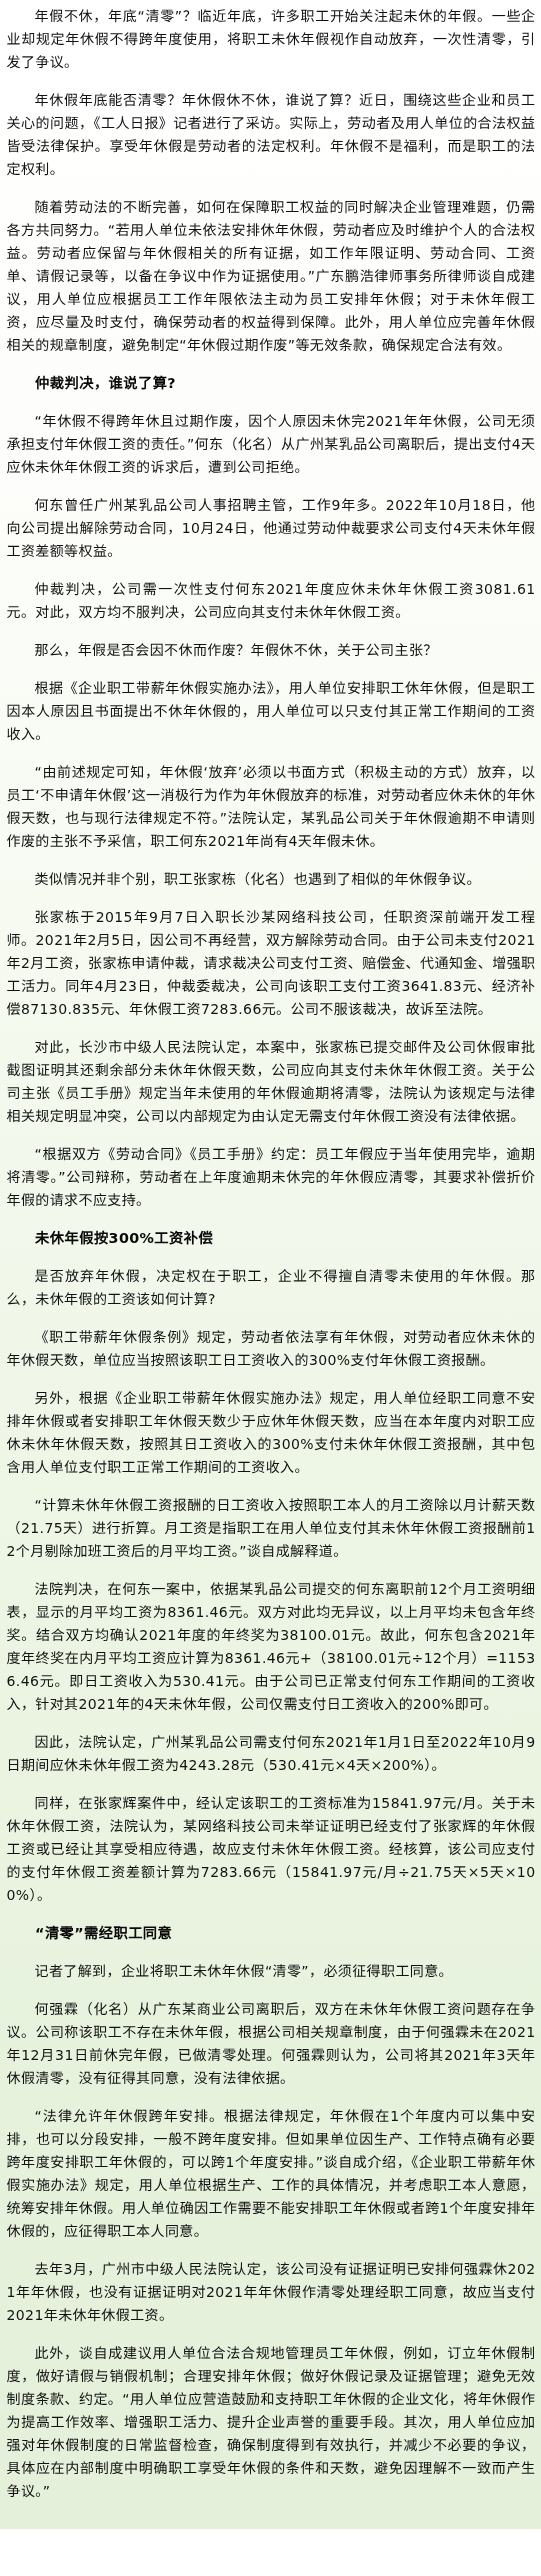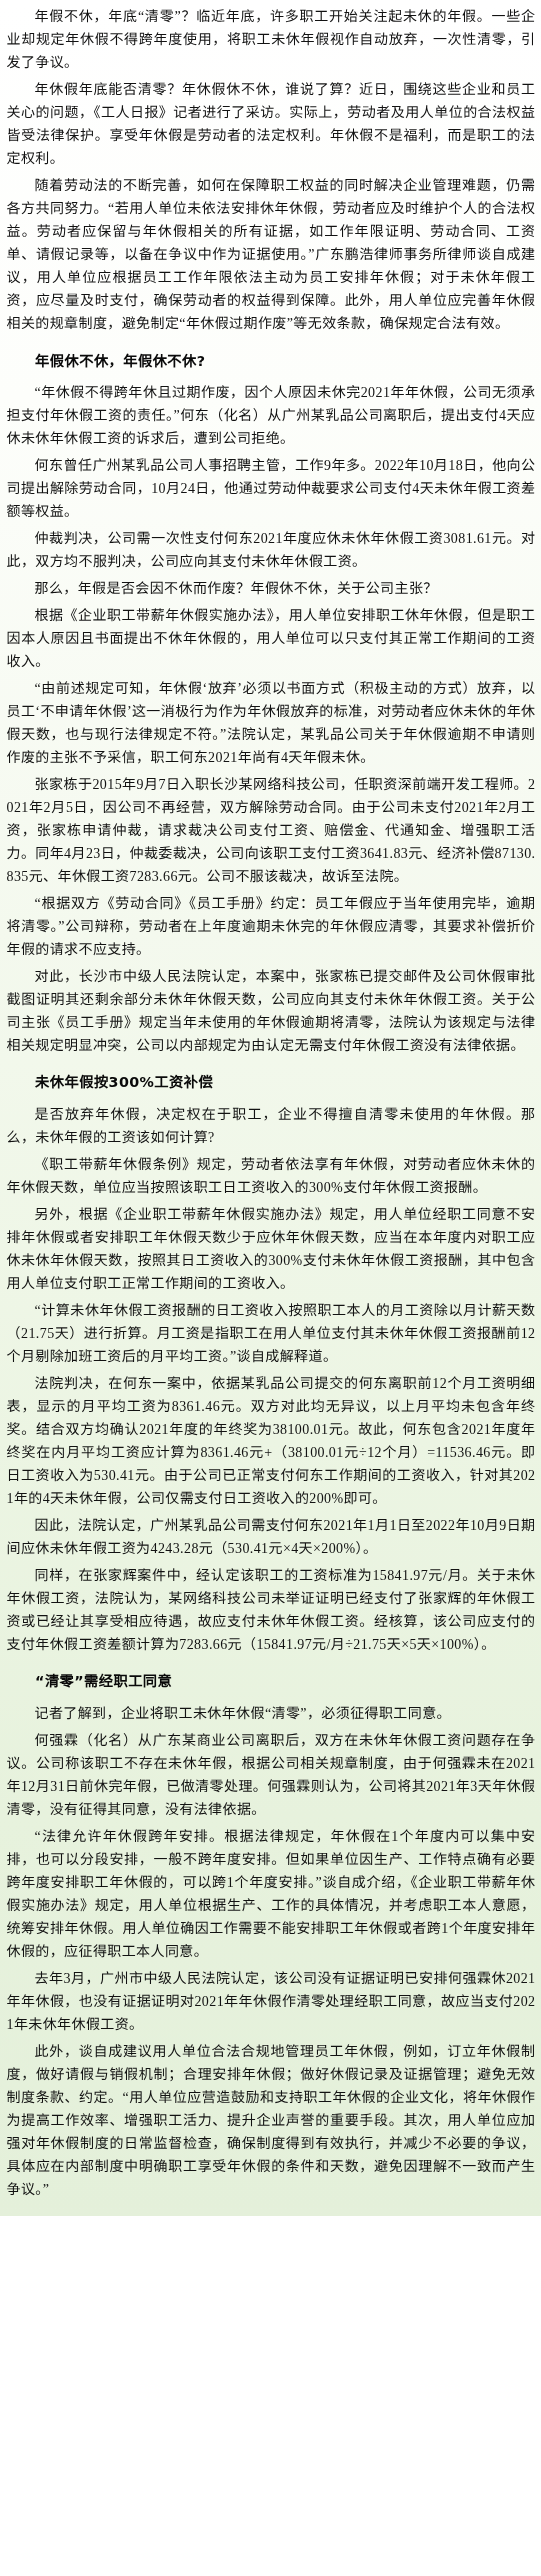--- a/index.html
+++ b/index.html
@@ -35,10 +35,9 @@
     line-height: 23px;
     text-align: justify;
     text-indent: 2em;
-    margin: 4px 0;
+    margin: 15px 0;
     letter-spacing: 0.4px;
     word-break: break-all;
-    font-family: Liberation Serif, serif;
   }
   .para:first-child {
     margin-top: 0;

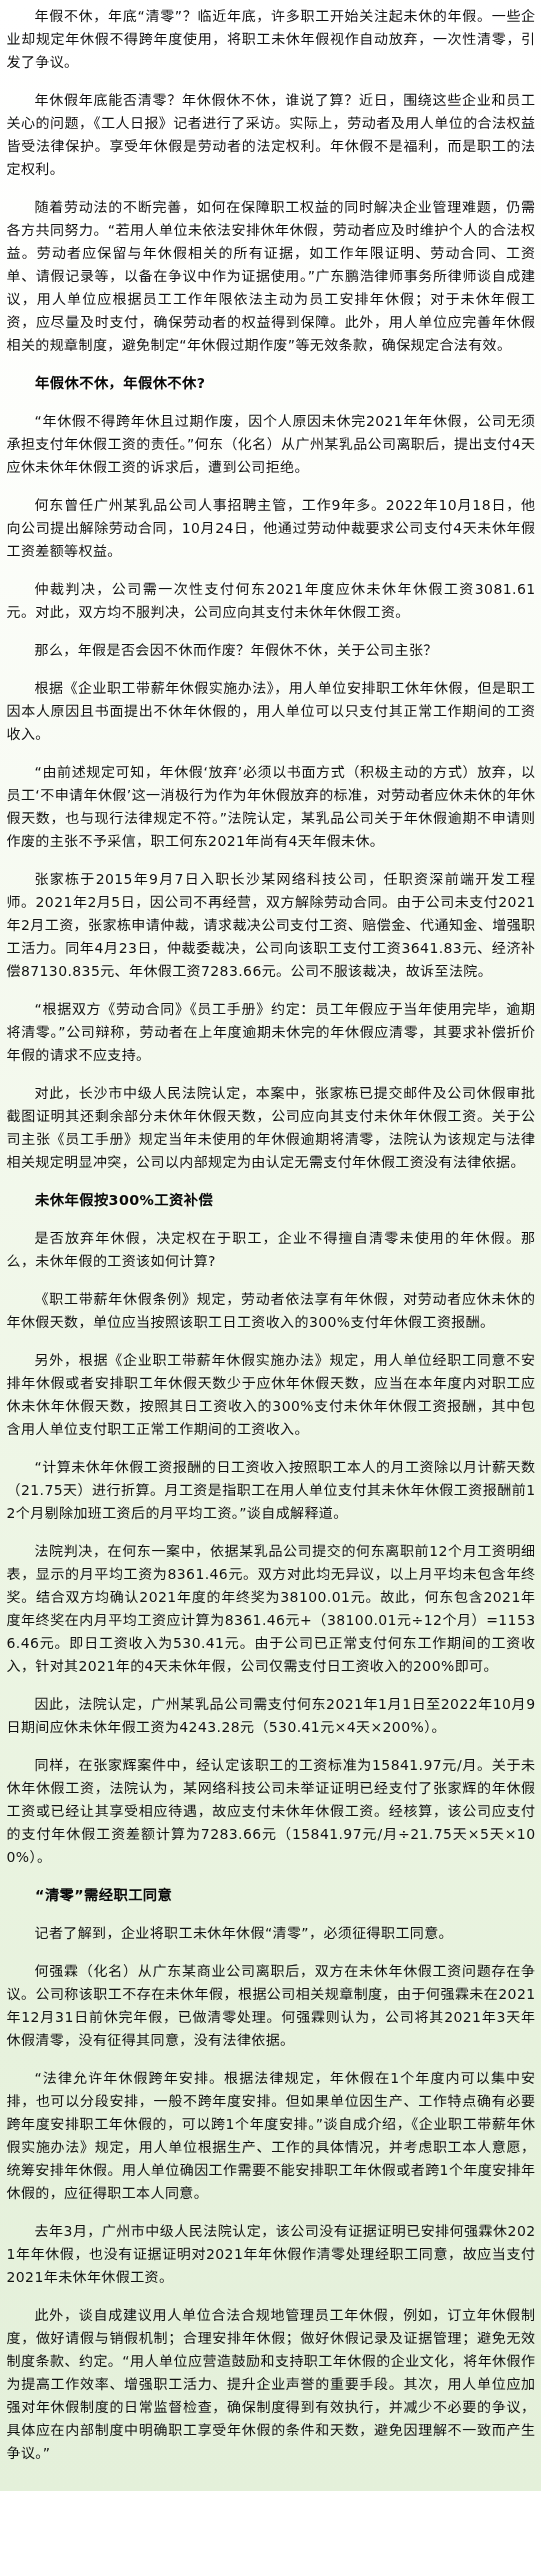--- a/index.html
+++ b/index.html
@@ -60,7 +60,7 @@
       <p class="para">年假不休，年底“清零”？临近年底，许多职工开始关注起未休的年假。一些企业却规定年休假不得跨年度使用，将职工未休年假视作自动放弃，一次性清零，引发了争议。</p>
       <p class="para">年休假年底能否清零？年休假休不休，谁说了算？近日，围绕这些企业和员工关心的问题，《工人日报》记者进行了采访。实际上，劳动者及用人单位的合法权益皆受法律保护。享受年休假是劳动者的法定权利。年休假不是福利，而是职工的法定权利。</p>
       <p class="para">随着劳动法的不断完善，如何在保障职工权益的同时解决企业管理难题，仍需各方共同努力。“若用人单位未依法安排休年休假，劳动者应及时维护个人的合法权益。劳动者应保留与年休假相关的所有证据，如工作年限证明、劳动合同、工资单、请假记录等，以备在争议中作为证据使用。”广东鹏浩律师事务所律师谈自成建议，用人单位应根据员工工作年限依法主动为员工安排年休假；对于未休年假工资，应尽量及时支付，确保劳动者的权益得到保障。此外，用人单位应完善年休假相关的规章制度，避免制定“年休假过期作废”等无效条款，确保规定合法有效。</p>
-      <h2 class="sec-heading">年假休不休，年假休不休?</h2>
+      <h2 class="sec-heading">仲裁判决，谁说了算?</h2>
       <p class="para">“年休假不得跨年休且过期作废，因个人原因未休完2021年年休假，公司无须承担支付年休假工资的责任。”何东（化名）从广州某乳品公司离职后，提出支付4天应休未休年休假工资的诉求后，遭到公司拒绝。</p>
       <p class="para">何东曾任广州某乳品公司人事招聘主管，工作9年多。2022年10月18日，他向公司提出解除劳动合同，10月24日，他通过劳动仲裁要求公司支付4天未休年假工资差额等权益。</p>
       <p class="para">仲裁判决，公司需一次性支付何东2021年度应休未休年休假工资3081.61元。对此，双方均不服判决，公司应向其支付未休年休假工资。</p>

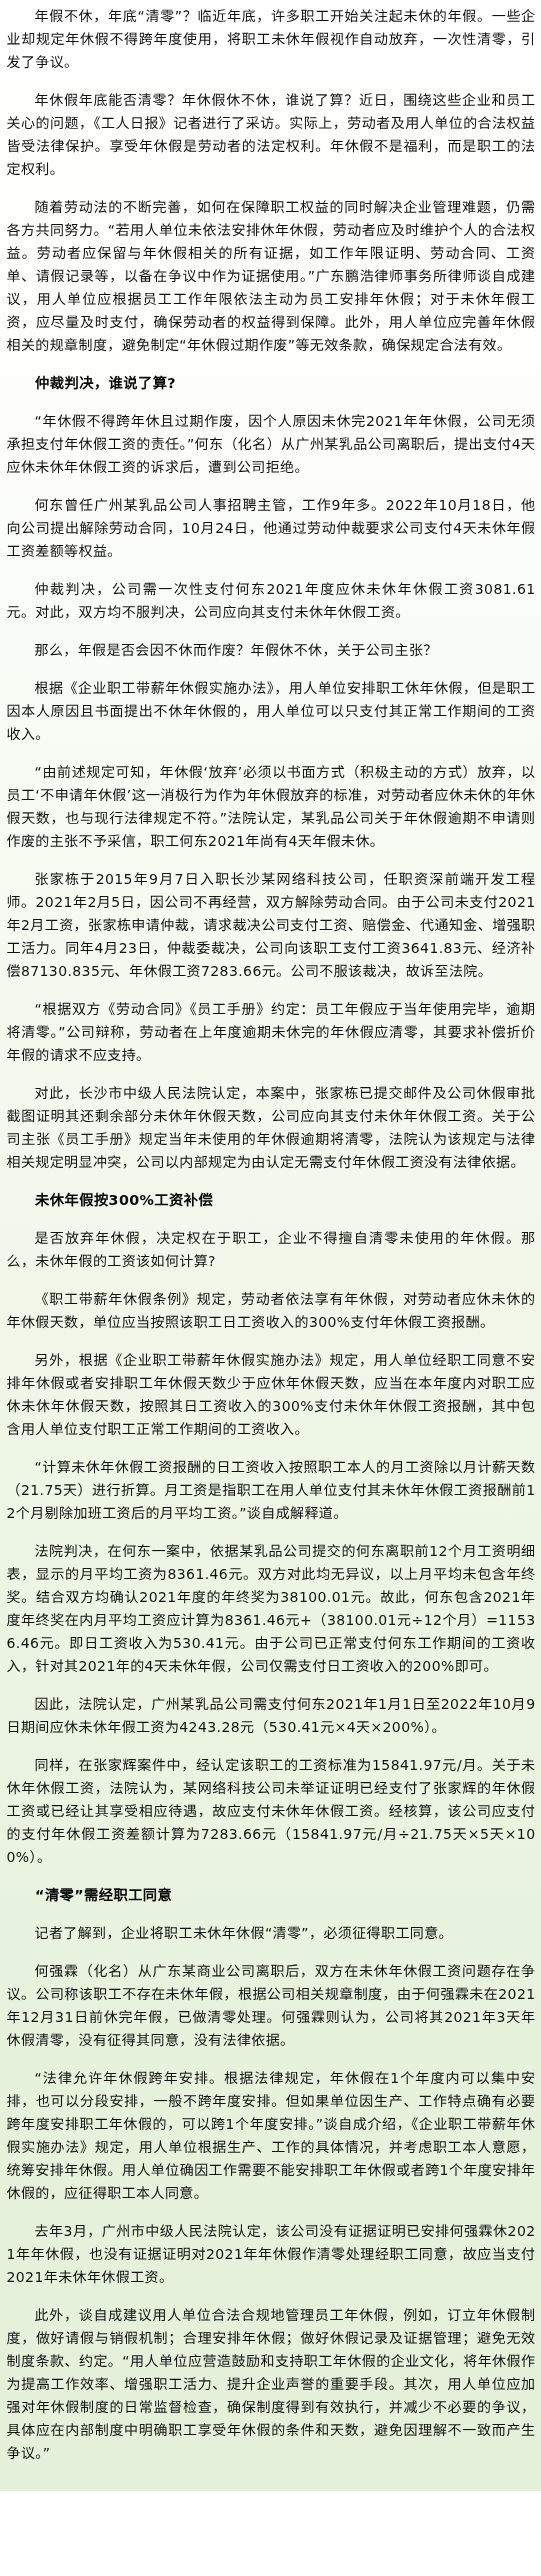--- a/index.html
+++ b/index.html
@@ -67,6 +67,7 @@
       <p class="para">那么，年假是否会因不休而作废？年假休不休，关于公司主张？</p>
       <p class="para">根据《企业职工带薪年休假实施办法》，用人单位安排职工休年休假，但是职工因本人原因且书面提出不休年休假的，用人单位可以只支付其正常工作期间的工资收入。</p>
       <p class="para">“由前述规定可知，年休假‘放弃’必须以书面方式（积极主动的方式）放弃，以员工‘不申请年休假’这一消极行为作为年休假放弃的标准，对劳动者应休未休的年休假天数，也与现行法律规定不符。”法院认定，某乳品公司关于年休假逾期不申请则作废的主张不予采信，职工何东2021年尚有4天年假未休。</p>
+      <p class="para">类似情况并非个别，职工张家栋（化名）也遇到了相似的年休假争议。</p>
       <p class="para">张家栋于2015年9月7日入职长沙某网络科技公司，任职资深前端开发工程师。2021年2月5日，因公司不再经营，双方解除劳动合同。由于公司未支付2021年2月工资，张家栋申请仲裁，请求裁决公司支付工资、赔偿金、代通知金、增强职工活力。同年4月23日，仲裁委裁决，公司向该职工支付工资3641.83元、经济补偿87130.835元、年休假工资7283.66元。公司不服该裁决，故诉至法院。</p>
       <p class="para">“根据双方《劳动合同》《员工手册》约定：员工年假应于当年使用完毕，逾期将清零。”公司辩称，劳动者在上年度逾期未休完的年休假应清零，其要求补偿折价年假的请求不应支持。</p>
       <p class="para">对此，长沙市中级人民法院认定，本案中，张家栋已提交邮件及公司休假审批截图证明其还剩余部分未休年休假天数，公司应向其支付未休年休假工资。关于公司主张《员工手册》规定当年未使用的年休假逾期将清零，法院认为该规定与法律相关规定明显冲突，公司以内部规定为由认定无需支付年休假工资没有法律依据。</p>

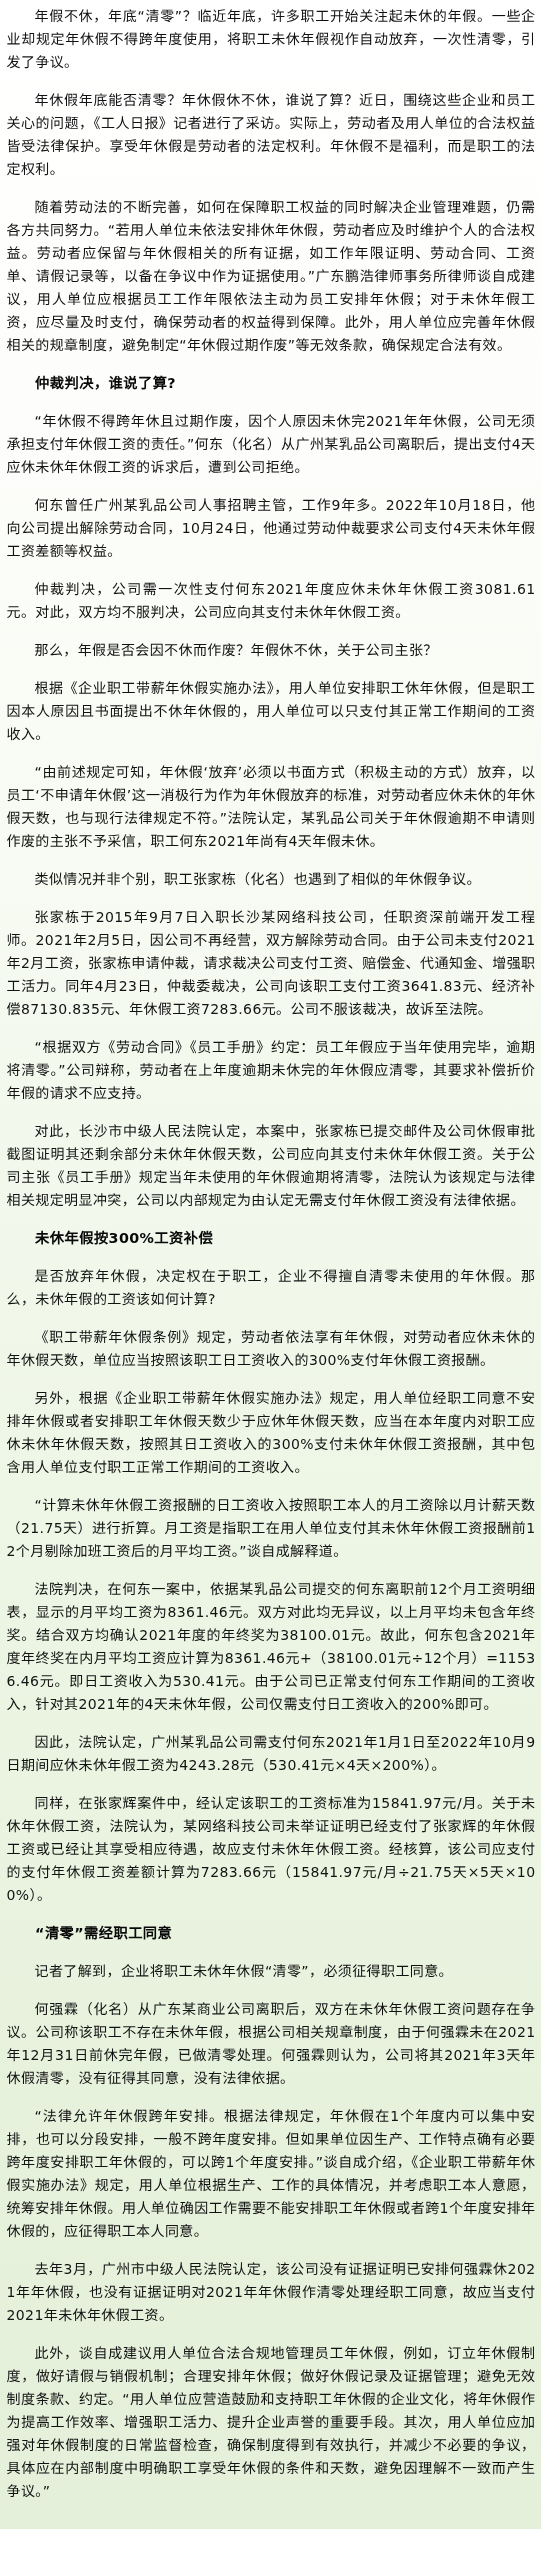--- a/index.html
+++ b/index.html
@@ -69,8 +69,8 @@
       <p class="para">“由前述规定可知，年休假‘放弃’必须以书面方式（积极主动的方式）放弃，以员工‘不申请年休假’这一消极行为作为年休假放弃的标准，对劳动者应休未休的年休假天数，也与现行法律规定不符。”法院认定，某乳品公司关于年休假逾期不申请则作废的主张不予采信，职工何东2021年尚有4天年假未休。</p>
       <p class="para">类似情况并非个别，职工张家栋（化名）也遇到了相似的年休假争议。</p>
       <p class="para">张家栋于2015年9月7日入职长沙某网络科技公司，任职资深前端开发工程师。2021年2月5日，因公司不再经营，双方解除劳动合同。由于公司未支付2021年2月工资，张家栋申请仲裁，请求裁决公司支付工资、赔偿金、代通知金、增强职工活力。同年4月23日，仲裁委裁决，公司向该职工支付工资3641.83元、经济补偿87130.835元、年休假工资7283.66元。公司不服该裁决，故诉至法院。</p>
+      <p class="para">对此，长沙市中级人民法院认定，本案中，张家栋已提交邮件及公司休假审批截图证明其还剩余部分未休年休假天数，公司应向其支付未休年休假工资。关于公司主张《员工手册》规定当年未使用的年休假逾期将清零，法院认为该规定与法律相关规定明显冲突，公司以内部规定为由认定无需支付年休假工资没有法律依据。</p>
       <p class="para">“根据双方《劳动合同》《员工手册》约定：员工年假应于当年使用完毕，逾期将清零。”公司辩称，劳动者在上年度逾期未休完的年休假应清零，其要求补偿折价年假的请求不应支持。</p>
-      <p class="para">对此，长沙市中级人民法院认定，本案中，张家栋已提交邮件及公司休假审批截图证明其还剩余部分未休年休假天数，公司应向其支付未休年休假工资。关于公司主张《员工手册》规定当年未使用的年休假逾期将清零，法院认为该规定与法律相关规定明显冲突，公司以内部规定为由认定无需支付年休假工资没有法律依据。</p>
       <h2 class="sec-heading">未休年假按300%工资补偿</h2>
       <p class="para">是否放弃年休假，决定权在于职工，企业不得擅自清零未使用的年休假。那么，未休年假的工资该如何计算?</p>
       <p class="para">《职工带薪年休假条例》规定，劳动者依法享有年休假，对劳动者应休未休的年休假天数，单位应当按照该职工日工资收入的300%支付年休假工资报酬。</p>

